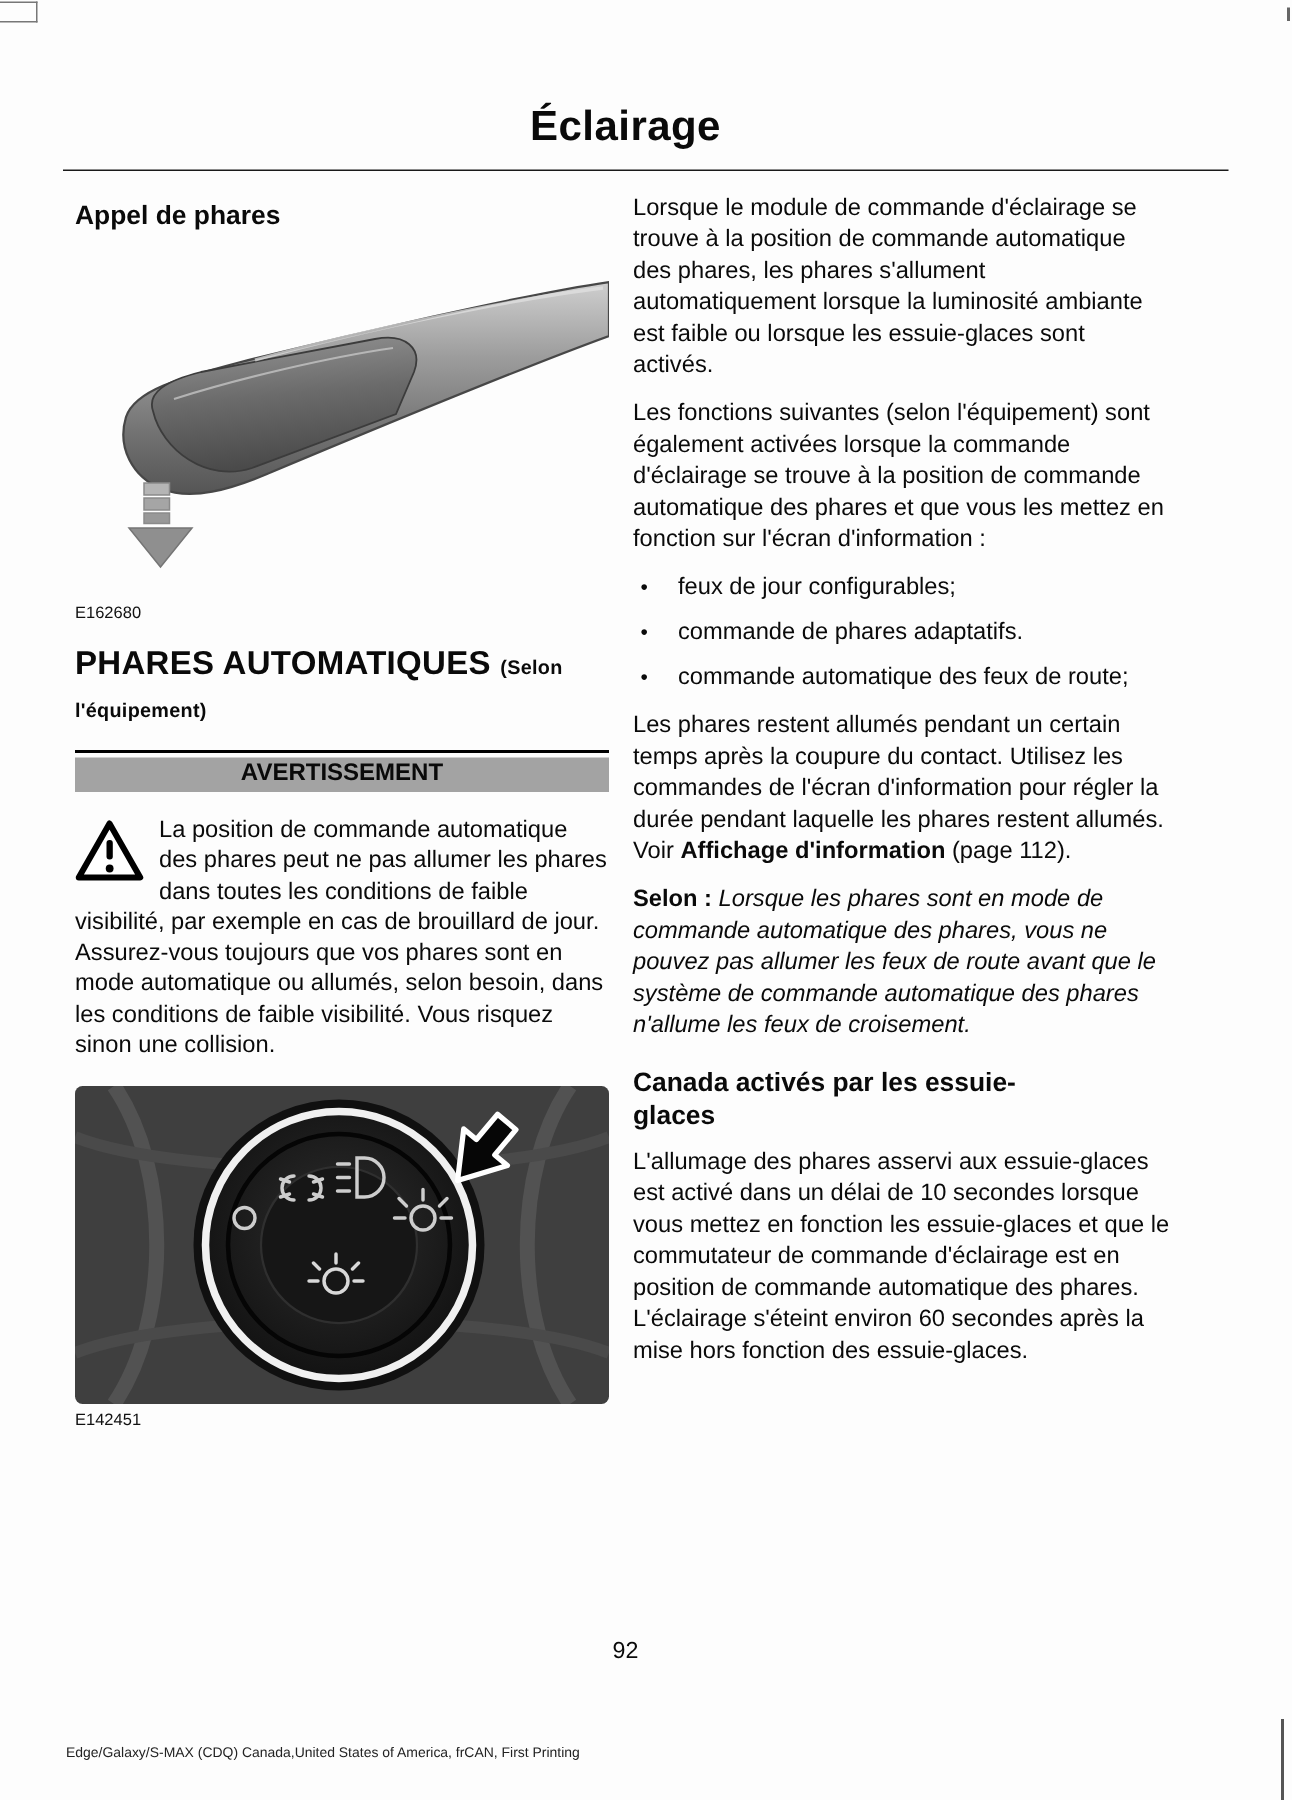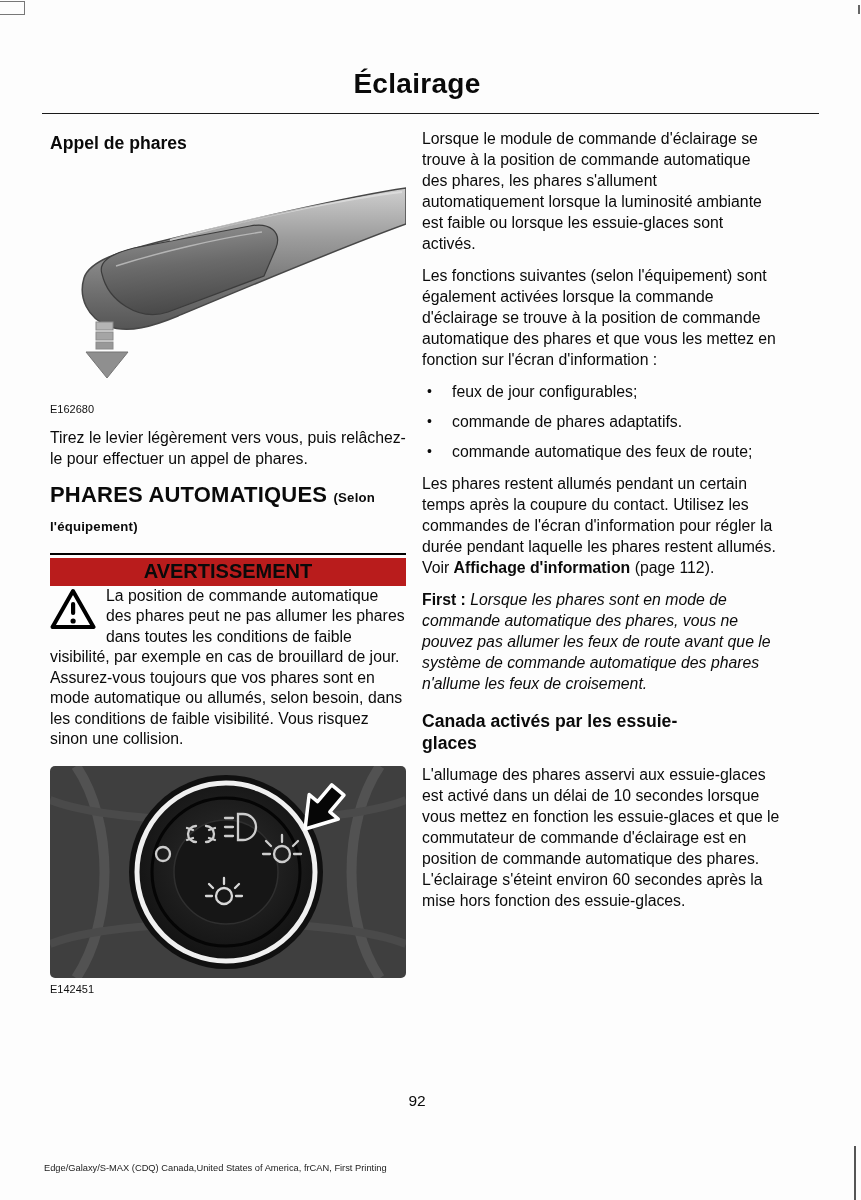--- a/index.html
+++ b/index.html
@@ -98,7 +98,6 @@
       <figcaption class="fig-code">E162680</figcaption>
     </figure>
 
-    <p class="body-p">Tirez le levier légèrement vers vous, puis relâchez-le pour effectuer un appel de phares.</p>
 
     <h2 class="big-h">
       <span>PHARES AUTOMATIQUES</span>

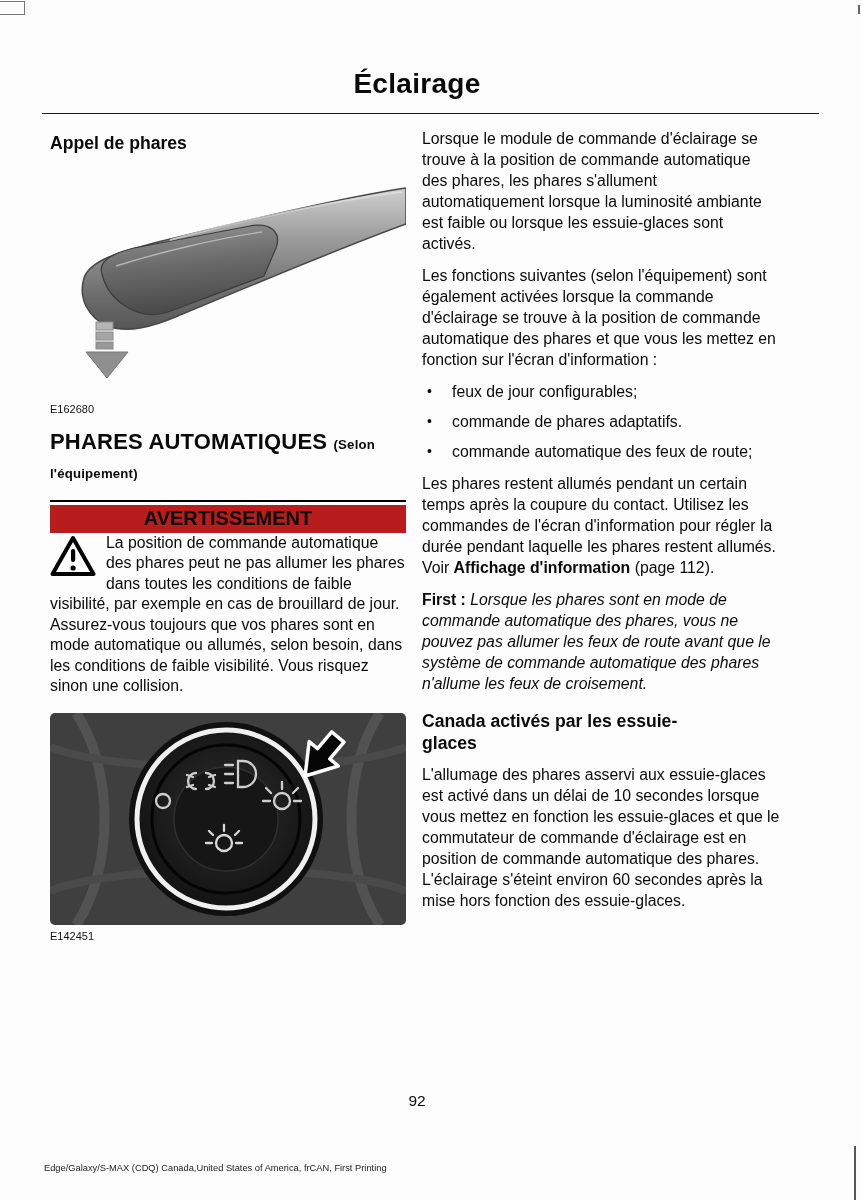--- a/index.html
+++ b/index.html
@@ -38,7 +38,7 @@
 
   .warnbox{margin-top:4px;}
   .warn-topline{border-top:2.5px solid #000;margin-bottom:3px;}
-  .warn-title{background:#b91c1c;font-weight:700;font-size:20px;text-align:center;padding:2px 0 3px;}
+  .warn-title{background:#a3a3a3;font-weight:700;font-size:16px;text-align:center;padding:2px 0 3px;}
   .warn-body{padding-top:0;font-size:15.8px;line-height:20.5px;}
   .warn-icon{float:left;width:46px;height:44px;margin:2px 10px 2px 0;}
 

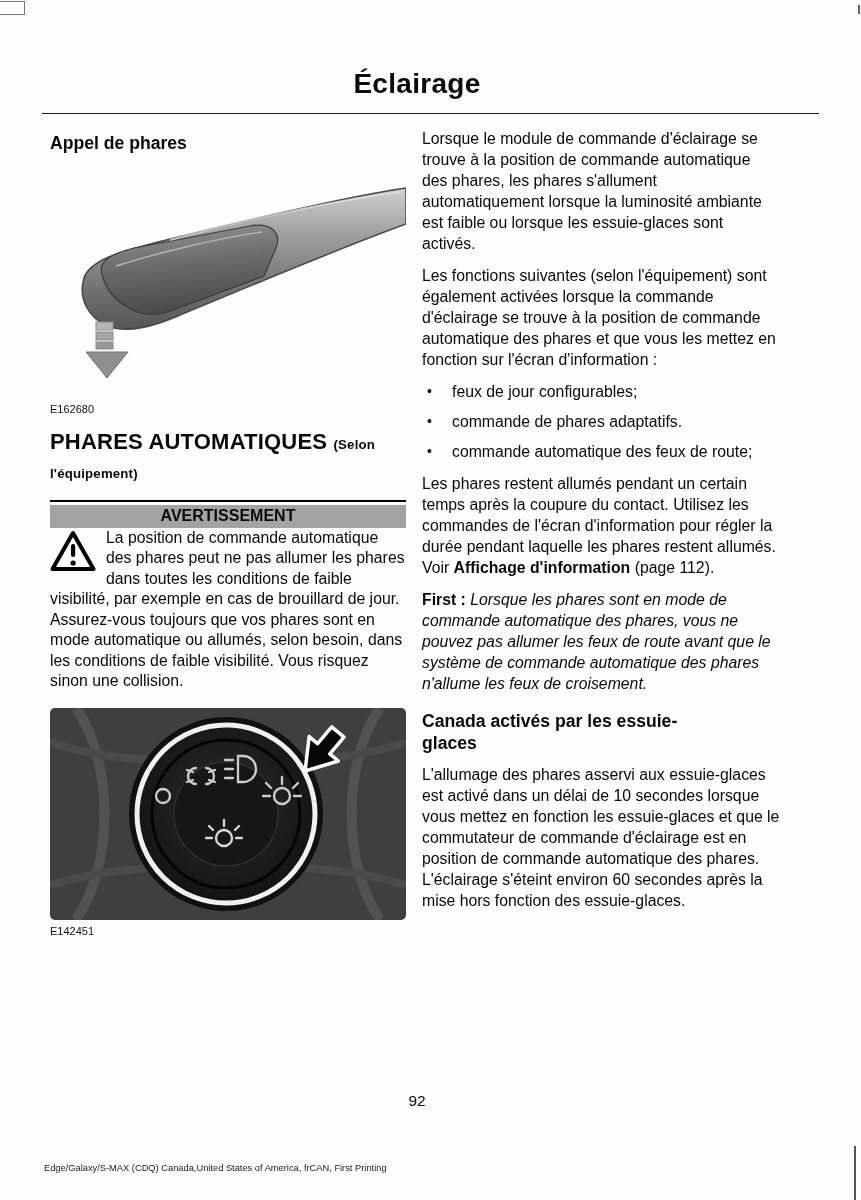--- a/index.html
+++ b/index.html
@@ -39,7 +39,7 @@
   .warnbox{margin-top:4px;}
   .warn-topline{border-top:2.5px solid #000;margin-bottom:3px;}
   .warn-title{background:#a3a3a3;font-weight:700;font-size:16px;text-align:center;padding:2px 0 3px;}
-  .warn-body{padding-top:0;font-size:15.8px;line-height:20.5px;}
+  .warn-body{padding-top:16px;font-size:15.8px;line-height:20.5px;}
   .warn-icon{float:left;width:46px;height:44px;margin:2px 10px 2px 0;}
 
   .bullets{list-style:none;margin:0 0 11px;padding:0;}

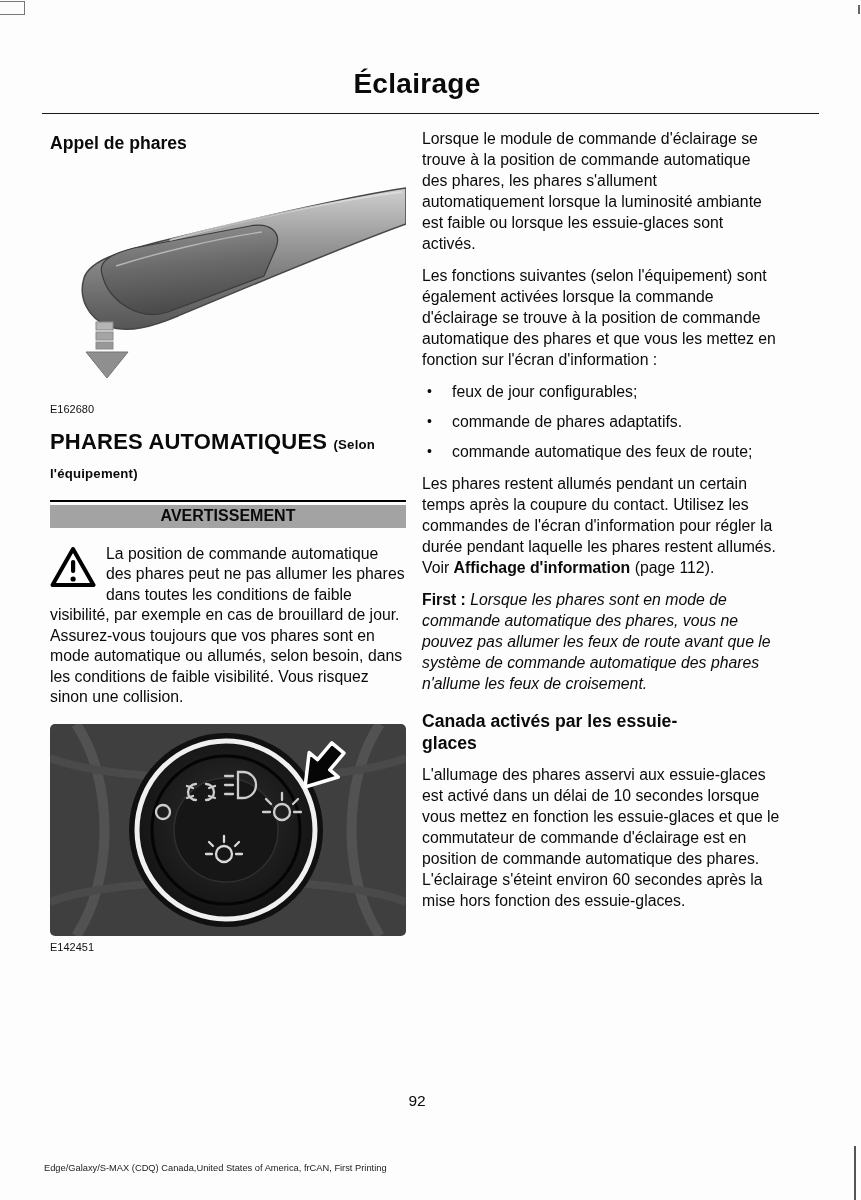--- a/index.html
+++ b/index.html
@@ -180,7 +180,7 @@
 
     <p class="body-p"><span>Les phares restent allumés pendant un certain temps après la coupure du contact. Utilisez les commandes de l'écran d'information pour régler la durée pendant laquelle les phares restent allumés.  Voir </span><span class="bold">Affichage d'information</span><span> (page 112).</span></p>
 
-    <p class="body-p note"><span class="note-label">First :</span><span class="note-body"> Lorsque les phares sont en mode de commande automatique des phares, vous ne pouvez pas allumer les feux de route avant que le système de commande automatique des phares n'allume les feux de croisement.</span></p>
+    <p class="body-p note"><span class="note-label">Selon :</span><span class="note-body"> Lorsque les phares sont en mode de commande automatique des phares, vous ne pouvez pas allumer les feux de route avant que le système de commande automatique des phares n'allume les feux de croisement.</span></p>
 
     <h2 class="sec-h wiper-h">Canada activés par les essuie-glaces</h2>
 

